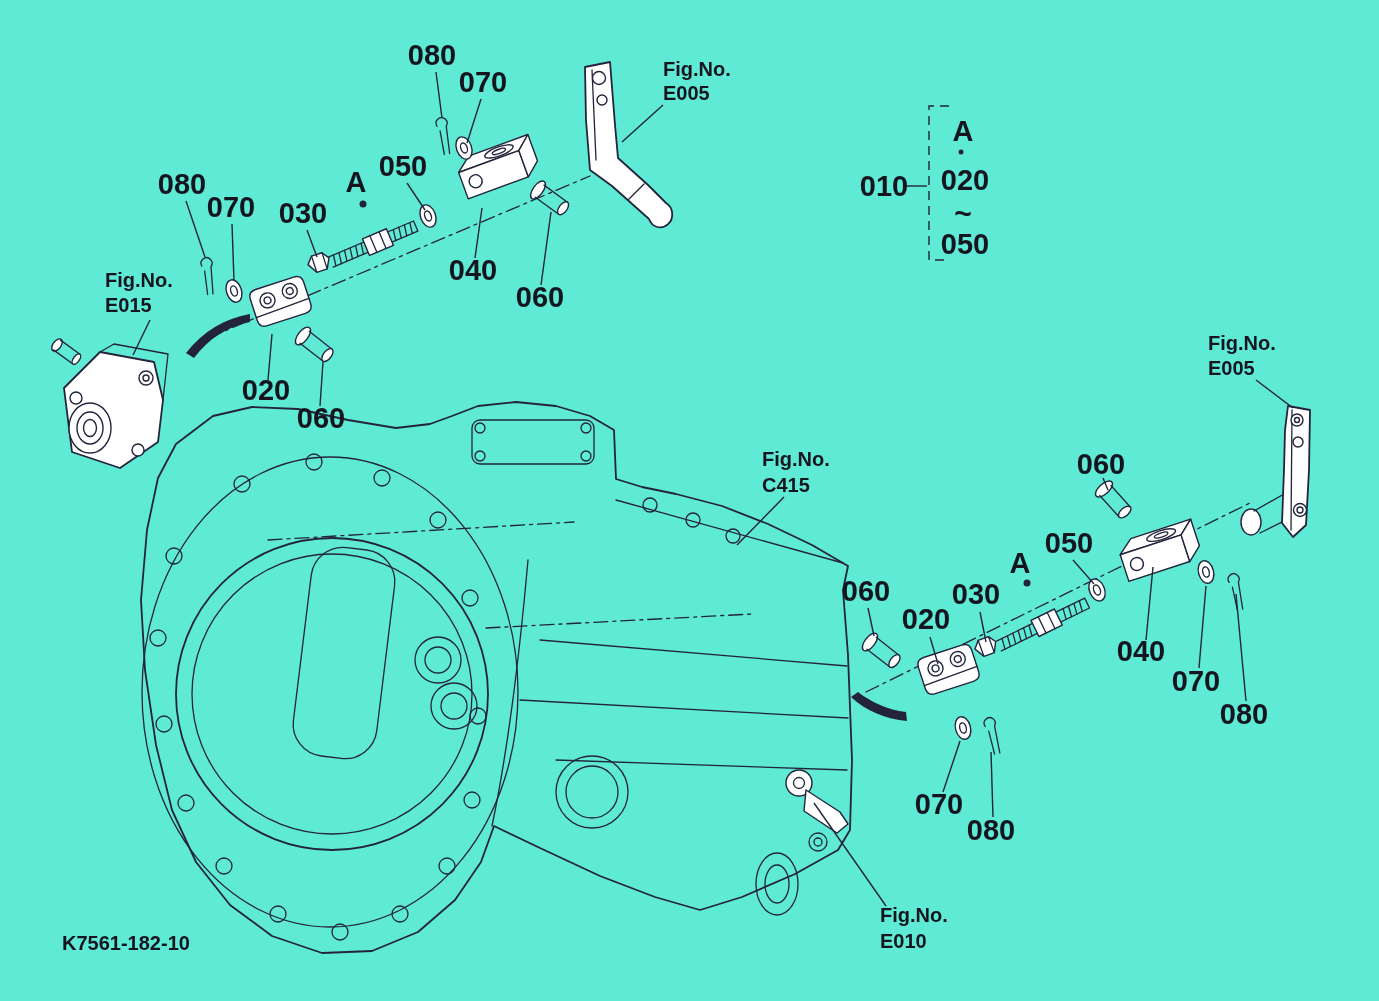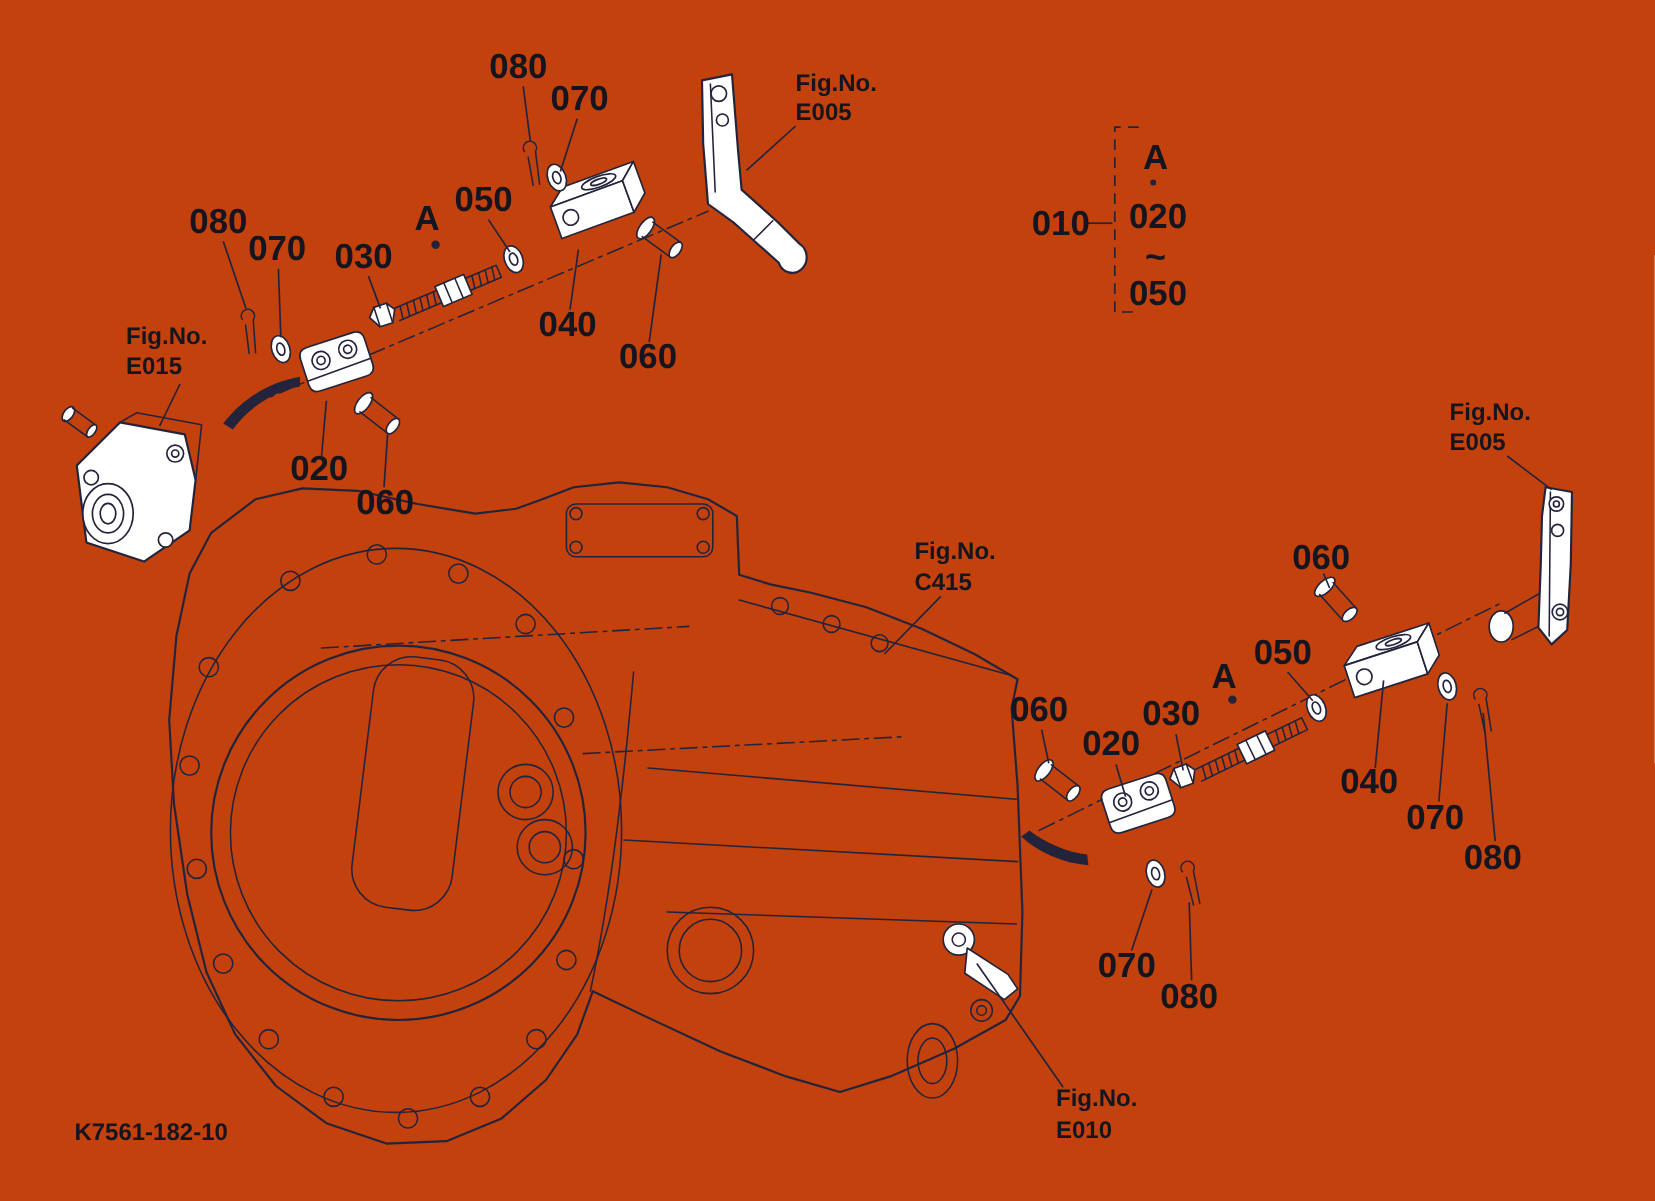--- a/index.html
+++ b/index.html
@@ -3,7 +3,7 @@
 <meta charset="utf-8">
 <style>
   html,body{margin:0;padding:0;background:#fff;}
-  .stage{position:relative;width:1379px;height:1001px;background:#c2410c;overflow:hidden;text-decoration:underline;}
+  .stage{position:relative;width:1379px;height:1001px;background:#5eead4;overflow:hidden;text-decoration:underline;}
   svg{position:absolute;inset:0;}
   .num{font-family:"Liberation Sans",sans-serif;font-size:29px;font-weight:700;fill:#15151f;}
   .fig{font-family:"Liberation Sans",sans-serif;font-size:20px;font-weight:700;fill:#15151f;}

